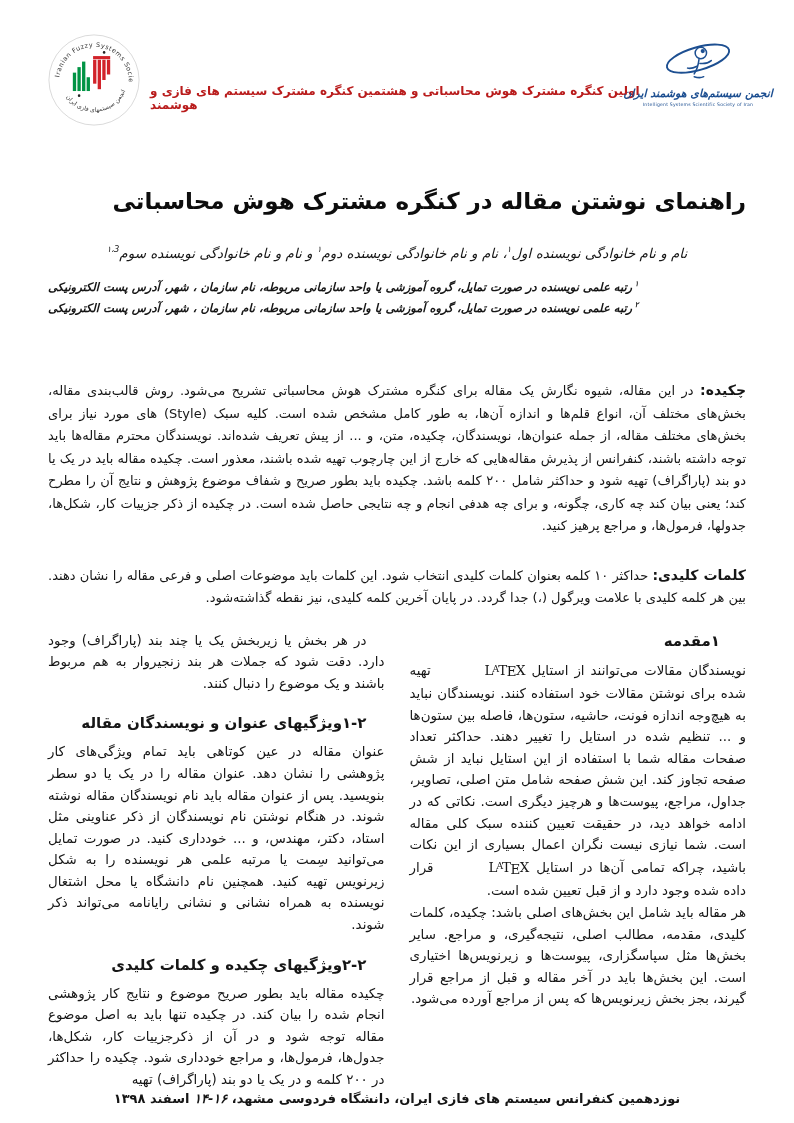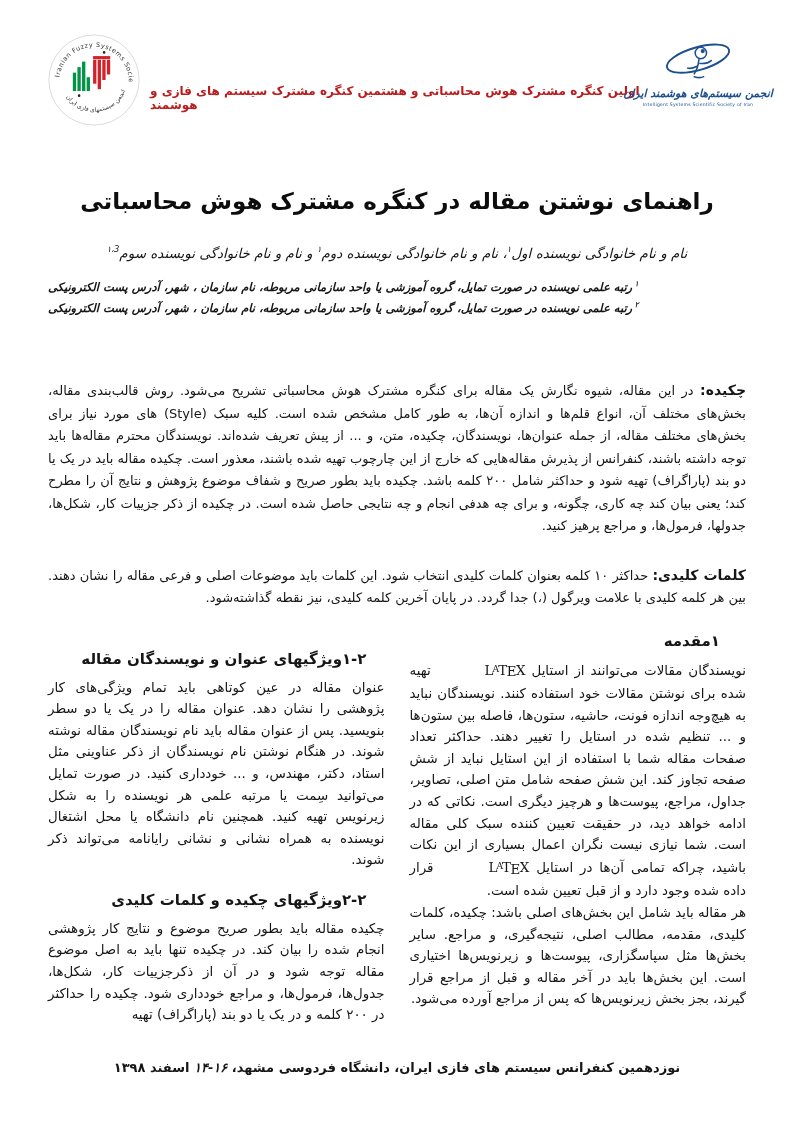--- a/index.html
+++ b/index.html
@@ -24,7 +24,7 @@
   .logo-caption { font-size:4.6px; color:#1d4f91; white-space:nowrap; margin-top:2px; letter-spacing:0.2px; }
 
   
-  .title { text-align:center; font-size:23px; font-weight:bold; margin-top:62px; color:#0d0d0d; }
+  .title { font-size:23px; font-weight:bold; margin-top:62px; color:#0d0d0d; }
   .authors { text-align:center; margin-top:30px; font-size:13.5px; font-style:italic; }
   .authors sup, .affil sup { font-size:0.62em; vertical-align:super; }
   .affils { margin-top:16px; text-align:left;font-weight:bold; }

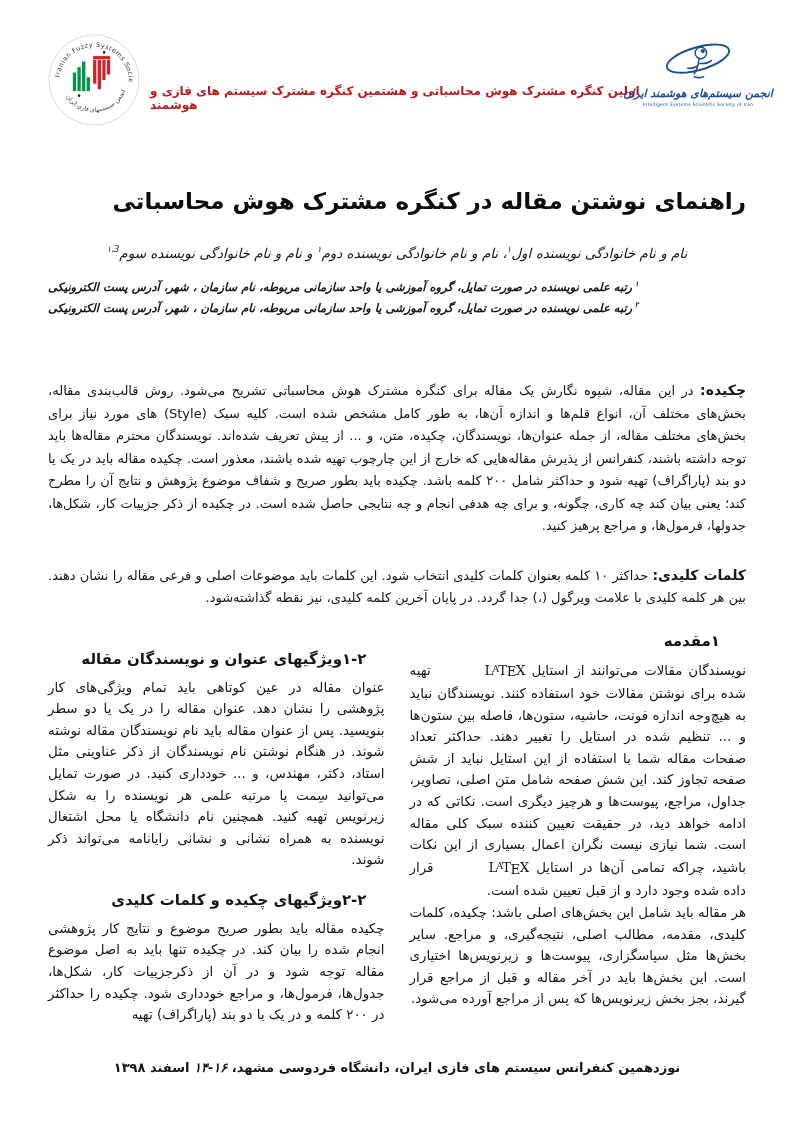--- a/index.html
+++ b/index.html
@@ -146,6 +146,7 @@
     </div>
 
     <div class="col">
+      <p class="indent">در هر بخش یا زیربخش یک یا چند بند (پاراگراف) وجود دارد. دقت شود که جملات هر بند زنجیروار به هم مربوط باشند و یک موضوع را دنبال کنند.</p>
 
       <h2 class="sec-h subsec" style="margin-top:20px;">
         <span class="h-num" dir="ltr">۱-۲</span><span>ویژگیهای عنوان و نویسندگان مقاله</span>

